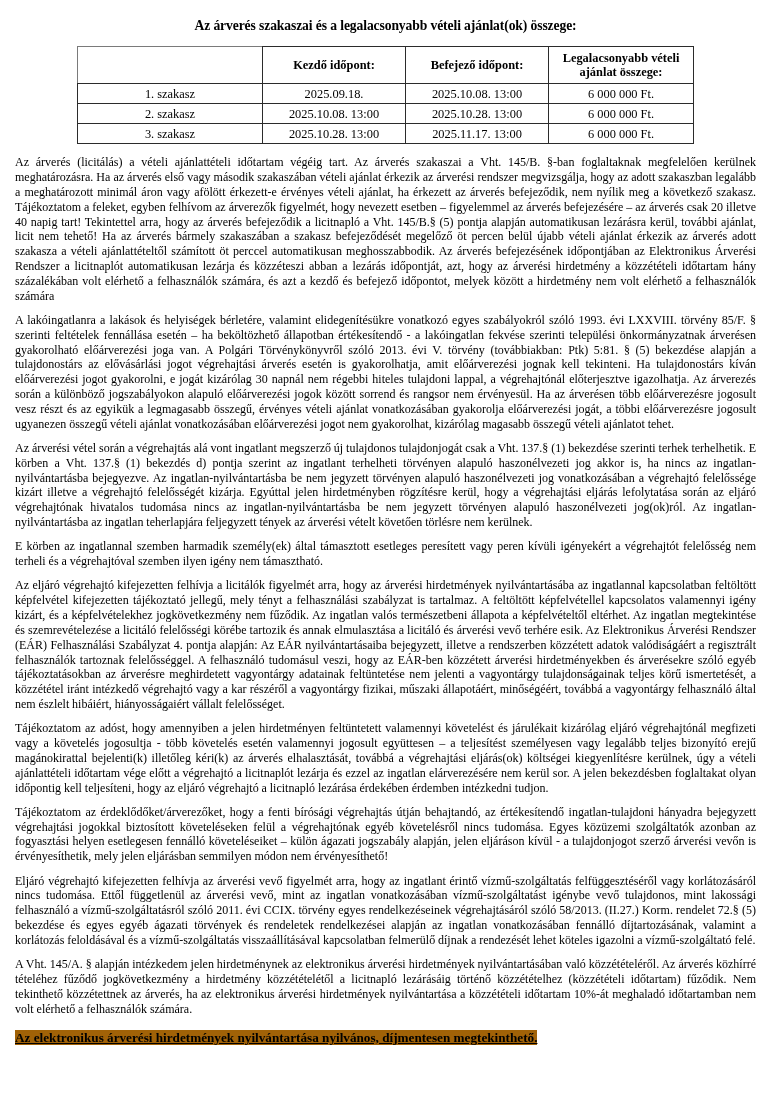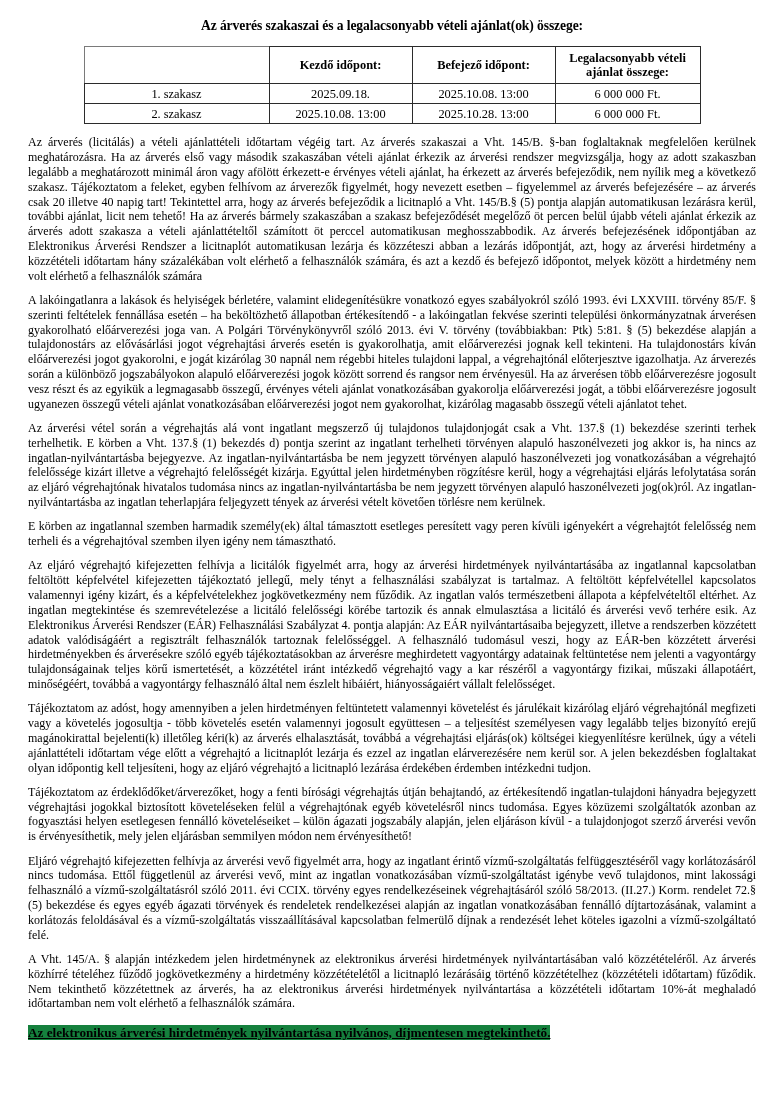--- a/index.html
+++ b/index.html
@@ -20,7 +20,7 @@
     box-sizing: border-box;
     width: 782px;
     height: 1115px;
-    padding: 14px 26px 0 28px;
+    padding: 14px 26px 0 15px;
     position: relative;
   }
 

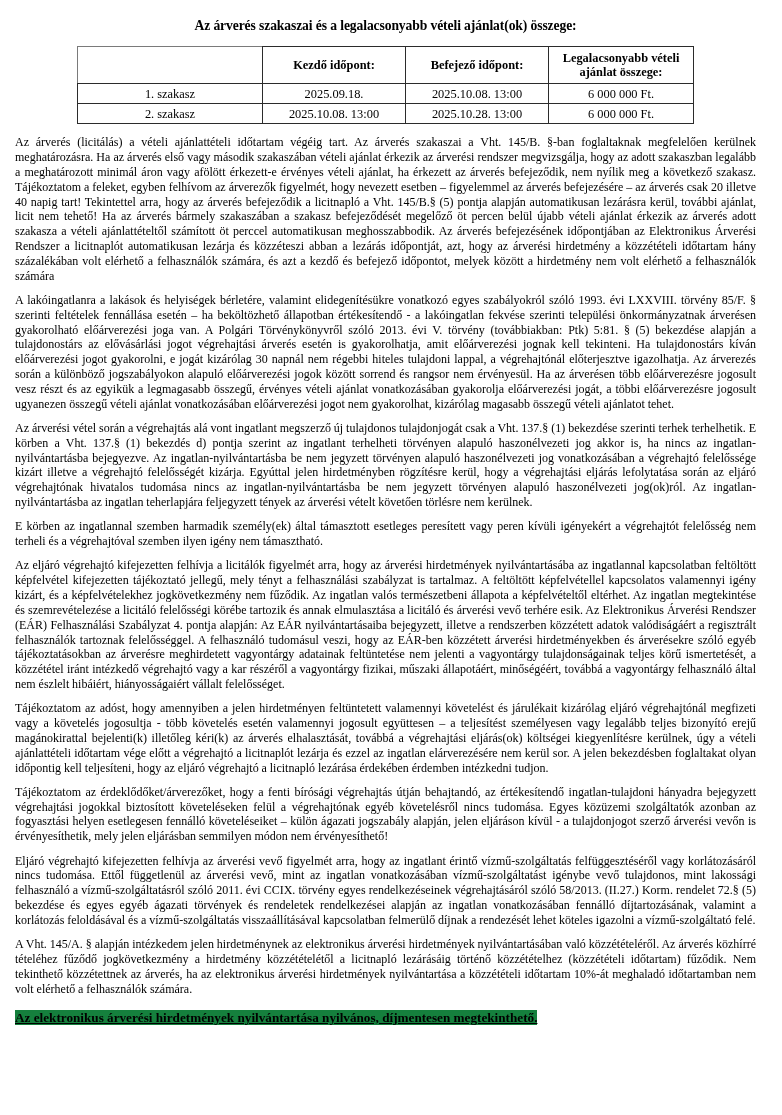--- a/index.html
+++ b/index.html
@@ -151,6 +151,12 @@
           <td>2025.10.28. 13:00</td>
           <td>6 000 000 Ft.</td>
         </tr>
+        <tr>
+          <td class="stage-name">3. szakasz</td>
+          <td>2025.10.28. 13:00</td>
+          <td>2025.11.17. 13:00</td>
+          <td>6 000 000 Ft.</td>
+        </tr>
       </tbody>
     </table>
   </div>

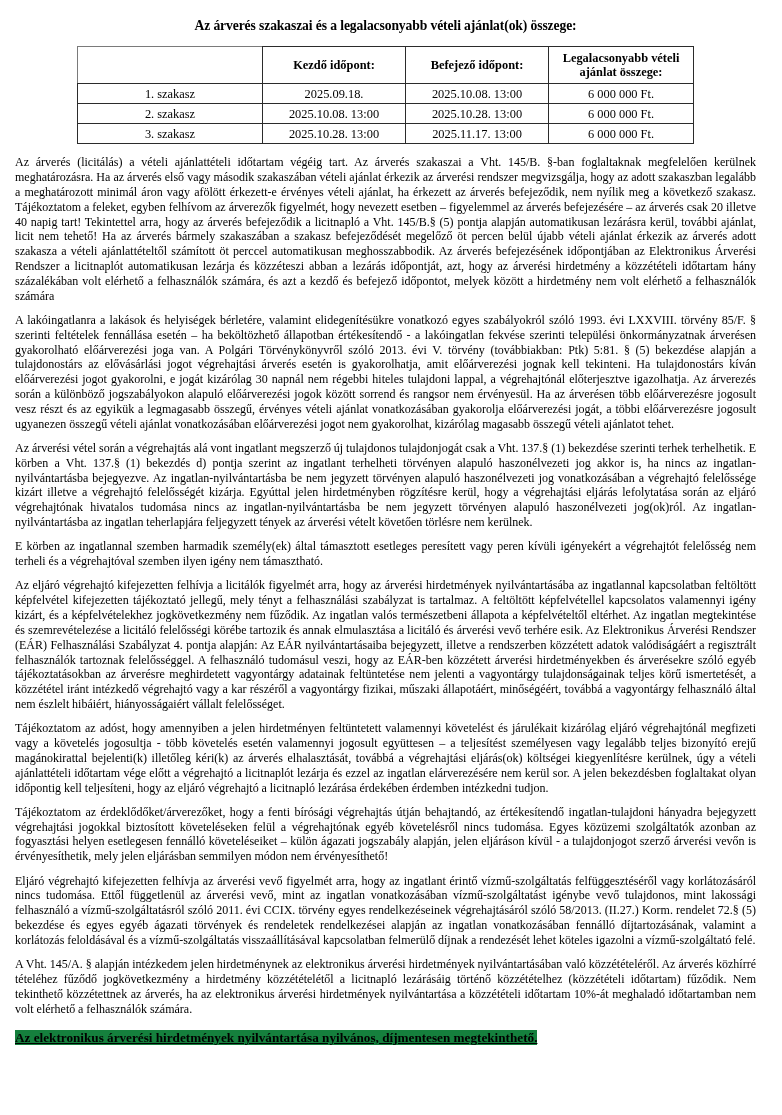--- a/index.html
+++ b/index.html
@@ -95,7 +95,7 @@
     font-weight: bold;
     font-size: 13.2px;
     text-decoration: underline;
-    background: #15803d;
+    background: #a16207;
     display: inline;
     line-height: 1.35;
   }

